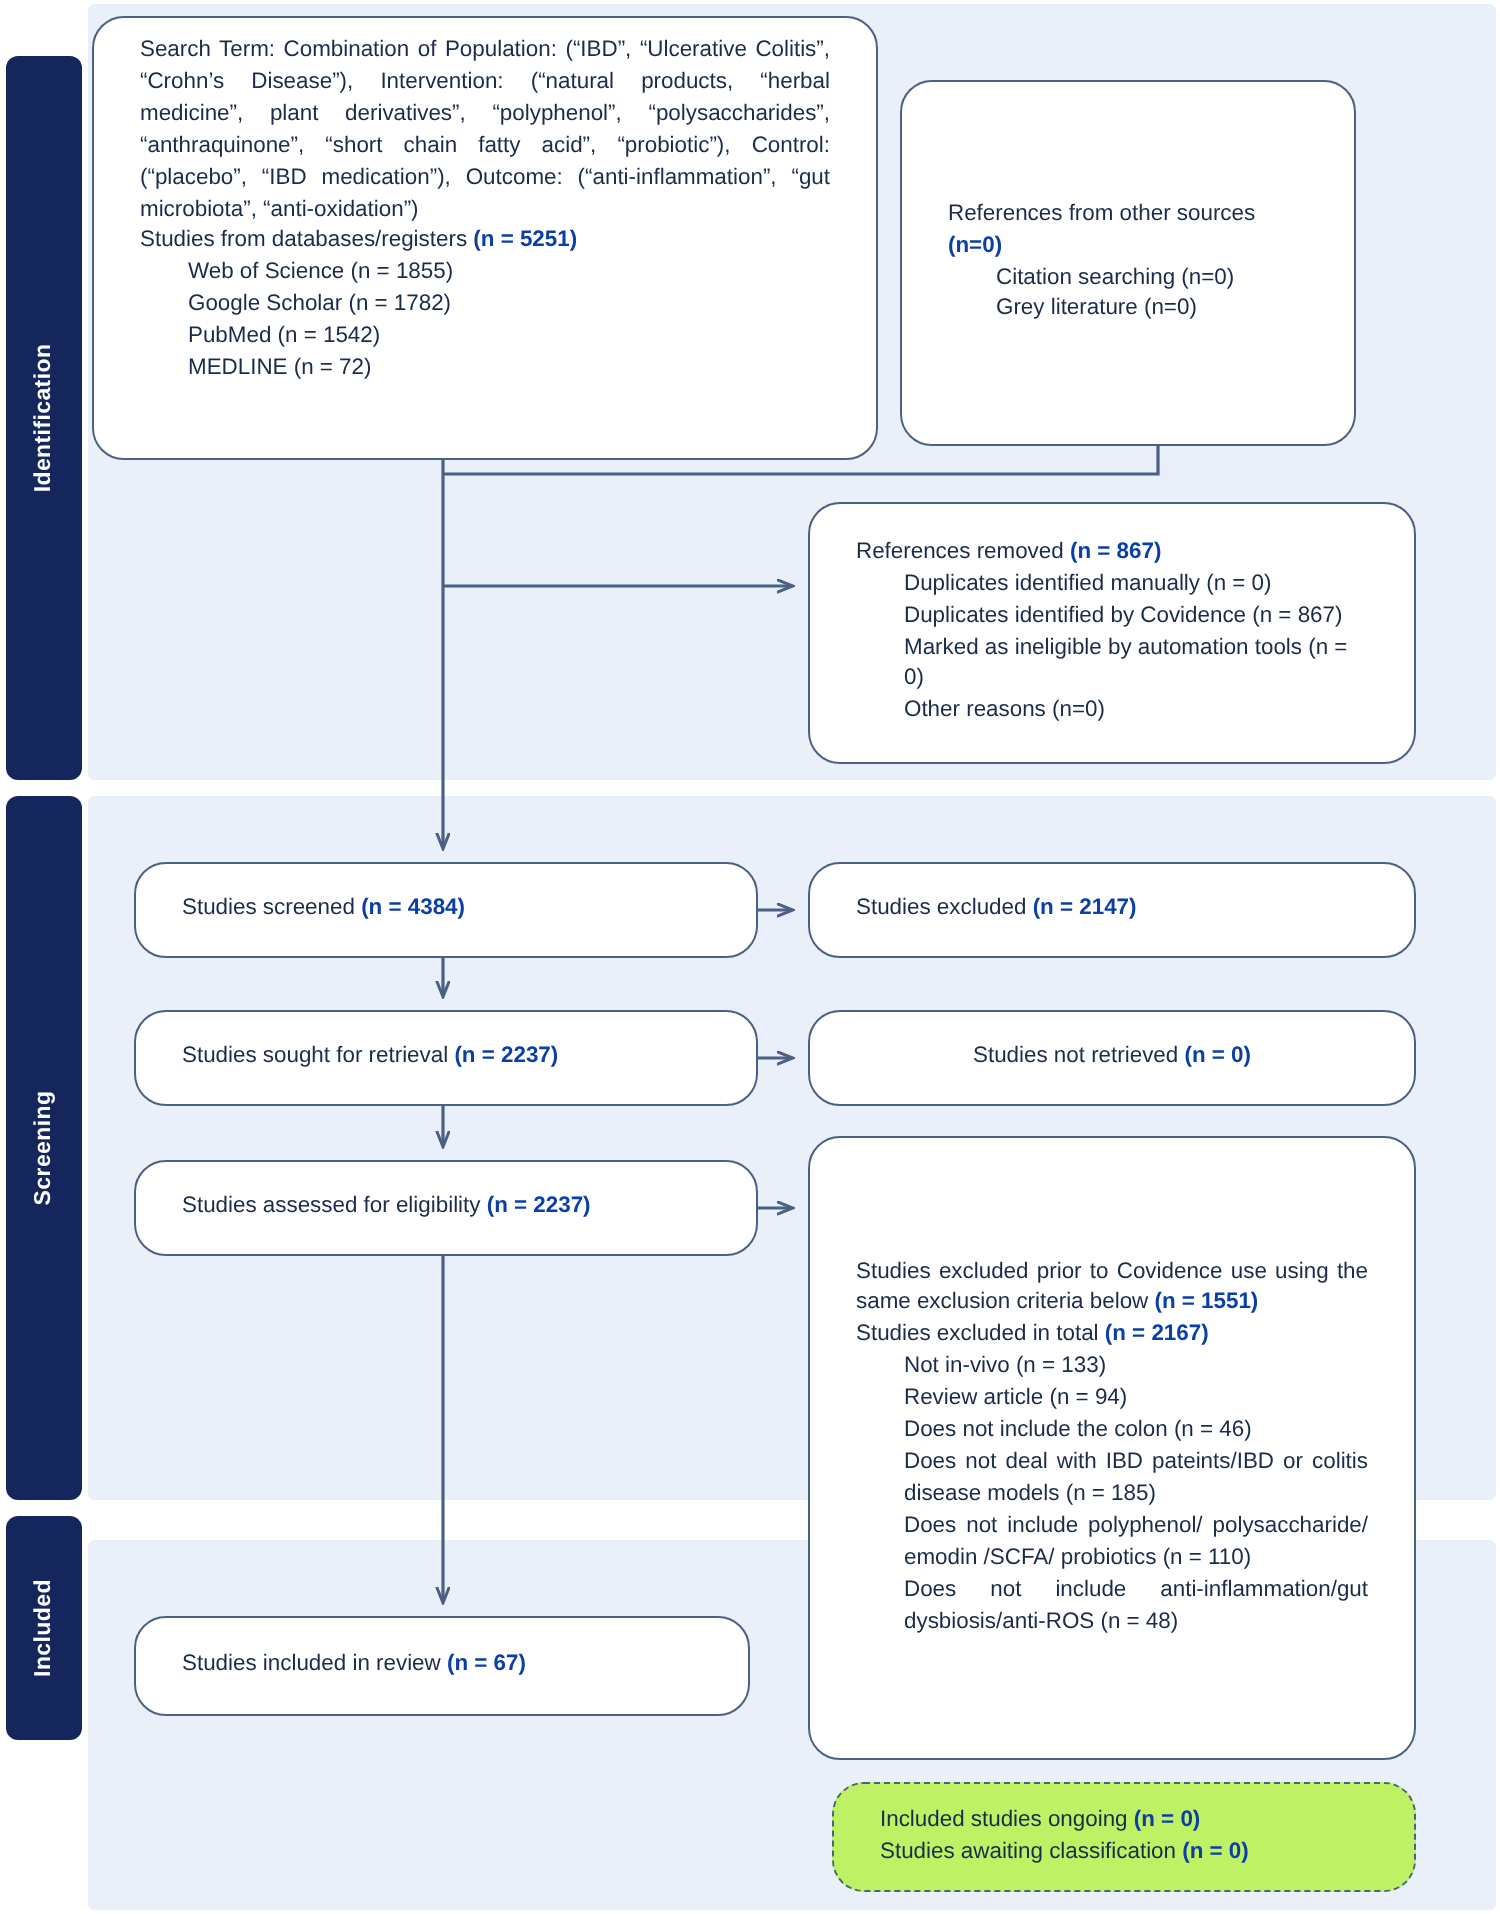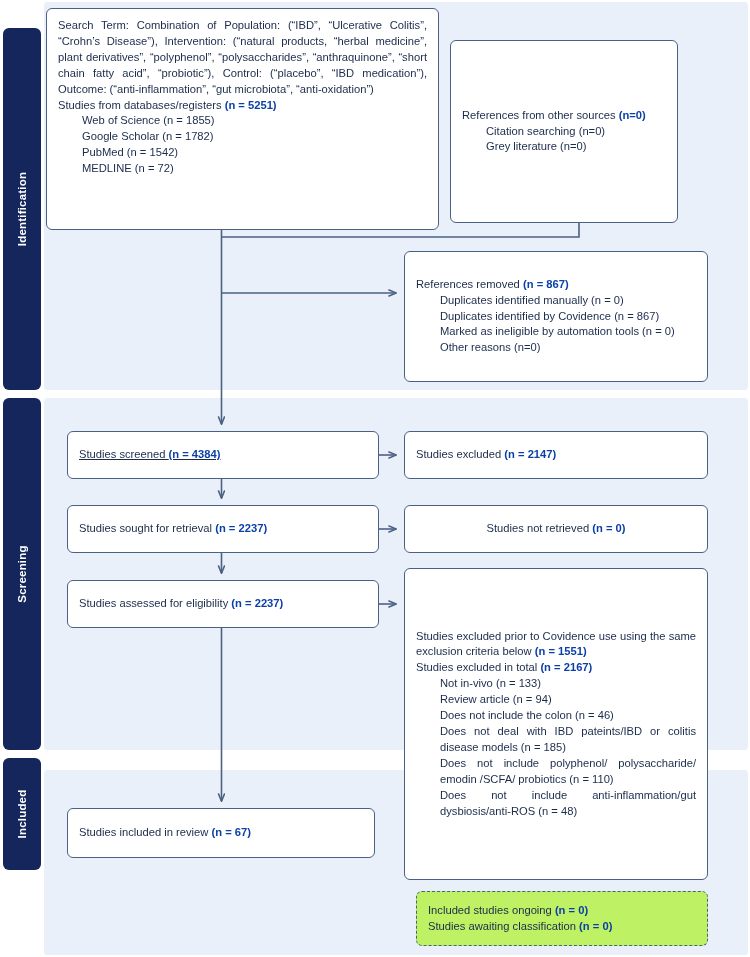--- a/index.html
+++ b/index.html
@@ -59,8 +59,8 @@
     position: absolute;
     background: #ffffff;
     border: 1.6px solid #4b6183;
-    border-radius: 6px;
-    padding: 9px 11px;
+    border-radius: 16px;
+    padding: 9px 23px;
     font-size: 11.2px;
     line-height: 1.42;
     color: #1b2b4b;

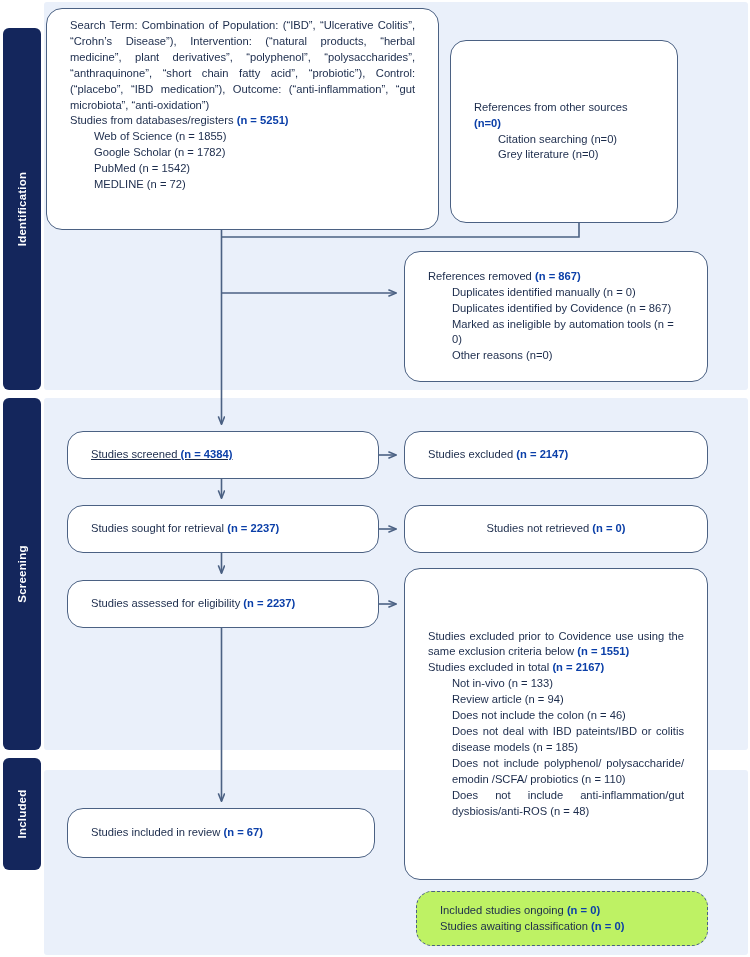--- a/index.html
+++ b/index.html
@@ -84,7 +84,7 @@
   #box-search        { left: 46px;  top: 8px;   width: 393px; height: 222px; }
   #box-othersources  { left: 450px; top: 40px;  width: 228px; height: 183px; }
   #box-removed       { left: 404px; top: 251px; width: 304px; height: 131px; }
-  #box-screened      { left: 67px;  top: 431px; width: 312px; height: 48px; text-decoration: underline;  }
+  #box-screened      { left: 67px;  top: 431px; width: 312px; height: 48px;  }
   #box-excluded      { left: 404px; top: 431px; width: 304px; height: 48px;  }
   #box-sought        { left: 67px;  top: 505px; width: 312px; height: 48px;  }
   #box-notretrieved  { left: 404px; top: 505px; width: 304px; height: 48px; justify-content: center;  }

